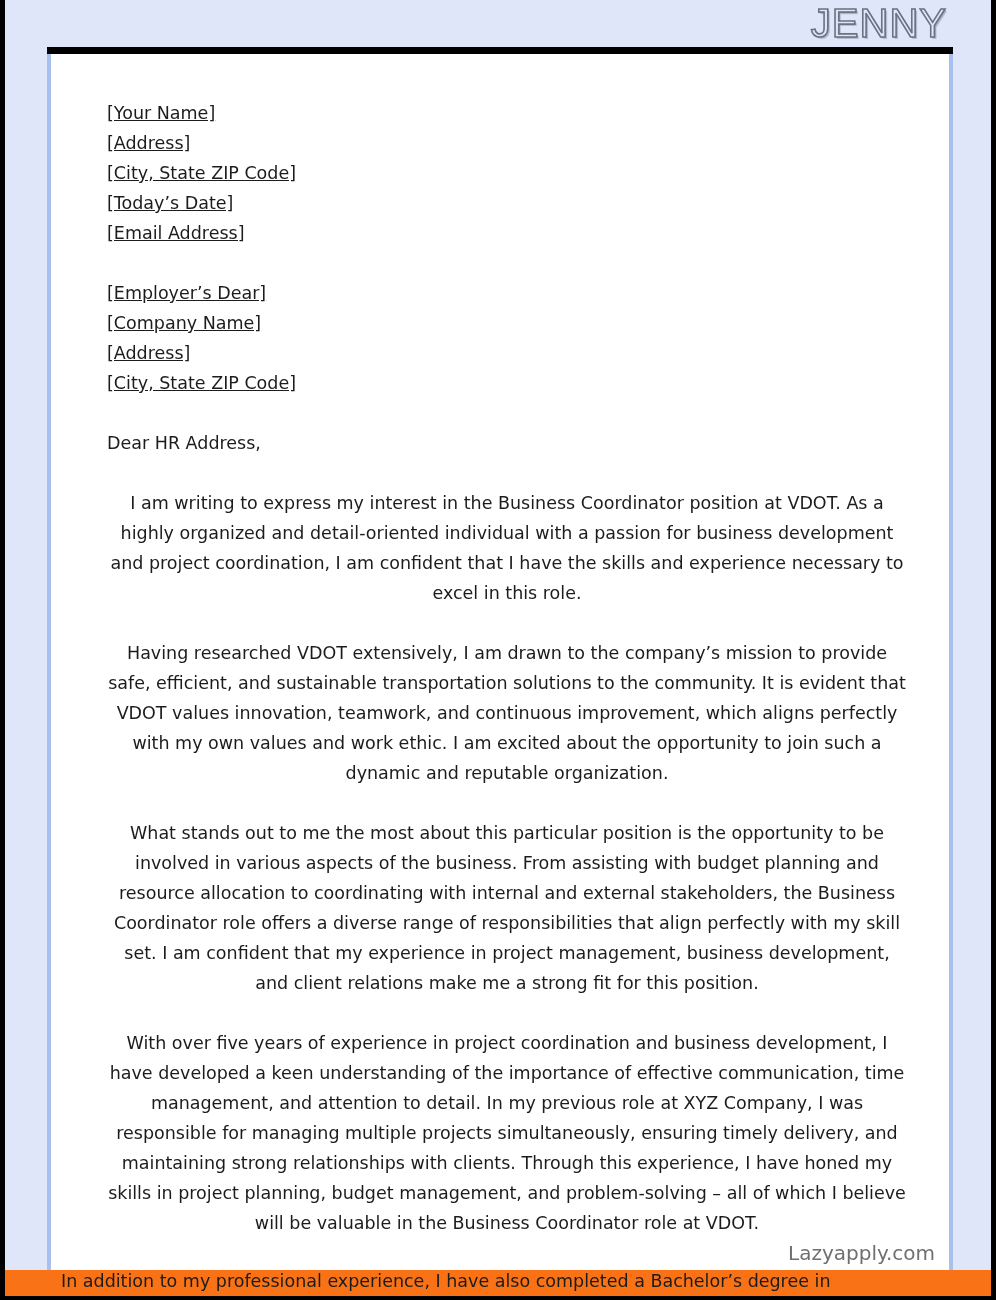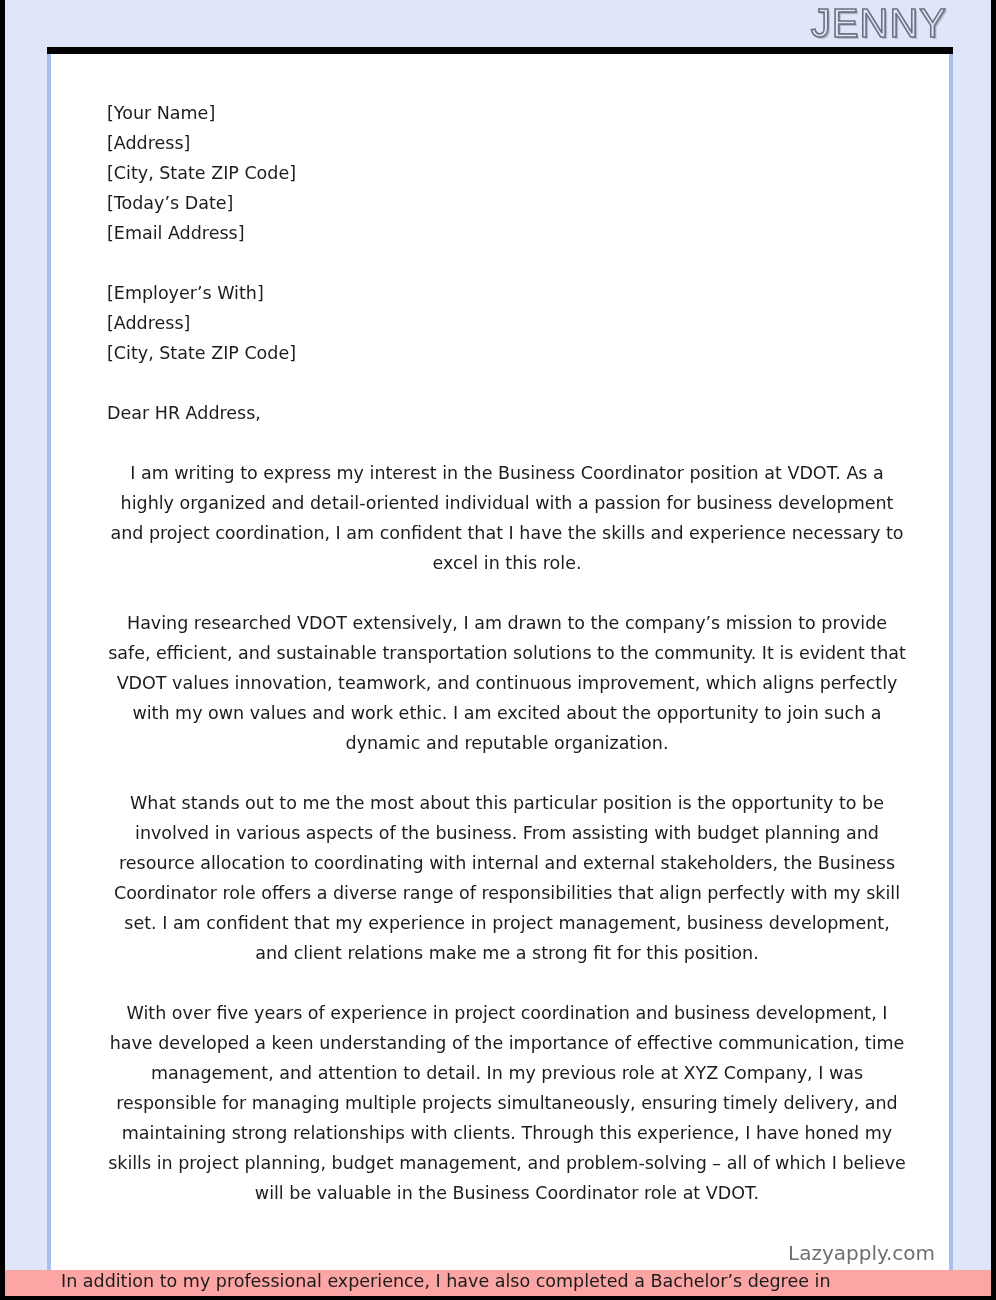--- a/index.html
+++ b/index.html
@@ -108,6 +108,7 @@
   }
   .addr-line {
     white-space: nowrap;
+    text-decoration: underline;
   }
   .block-gap {
     height: 30px;

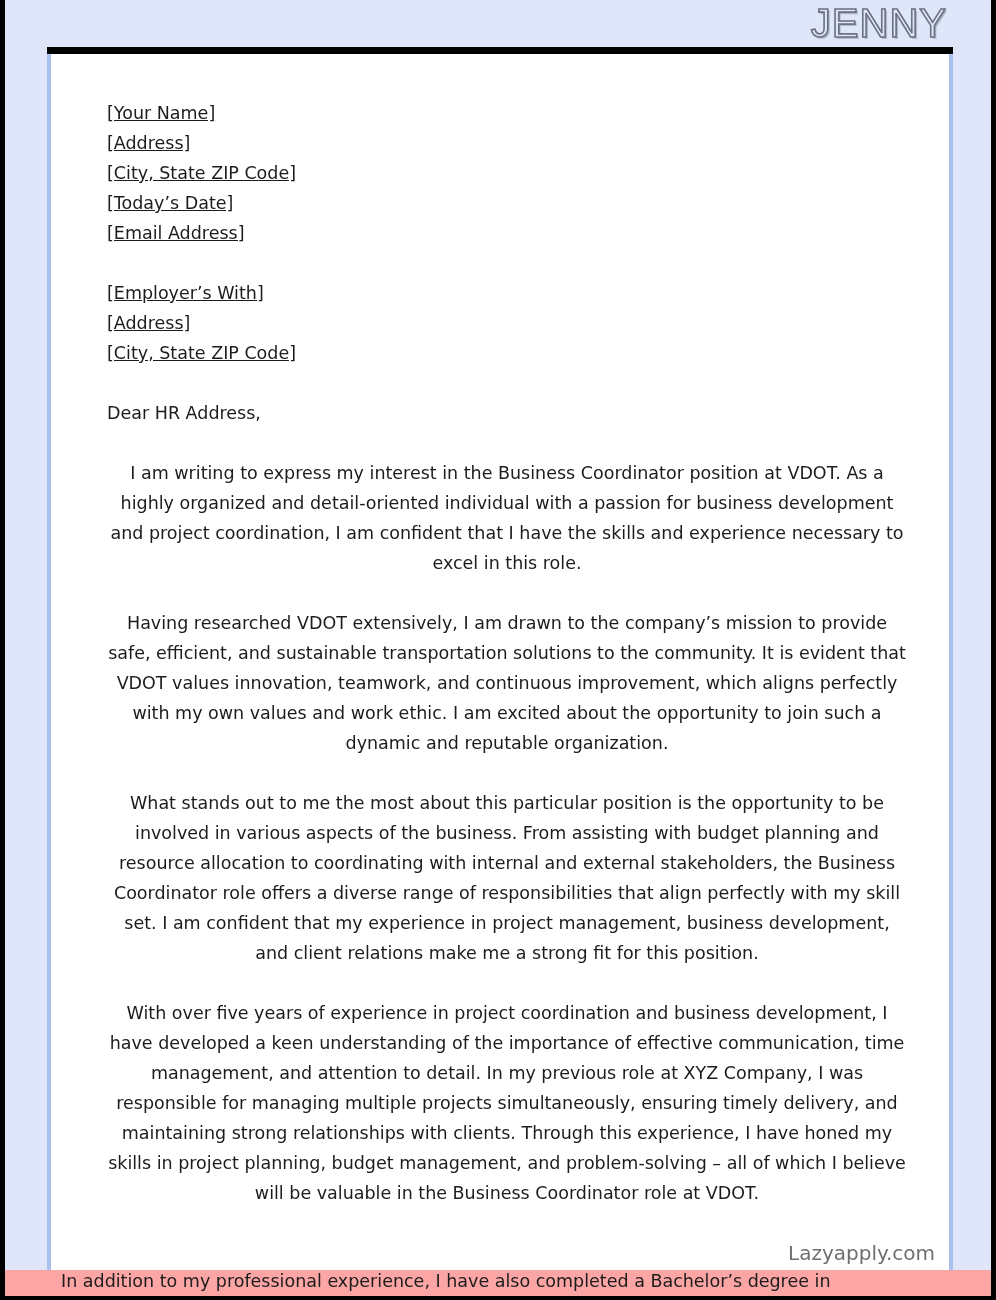--- a/index.html
+++ b/index.html
@@ -181,7 +181,7 @@
         <div class="block-gap"></div>
 
         <div>
-          <div class="addr-line">[Employer’s With]</div>
+          <div class="addr-line">[Employer’s Dear]</div>
           <div class="addr-line">[Address]</div>
           <div class="addr-line">[City, State ZIP Code]</div>
         </div>

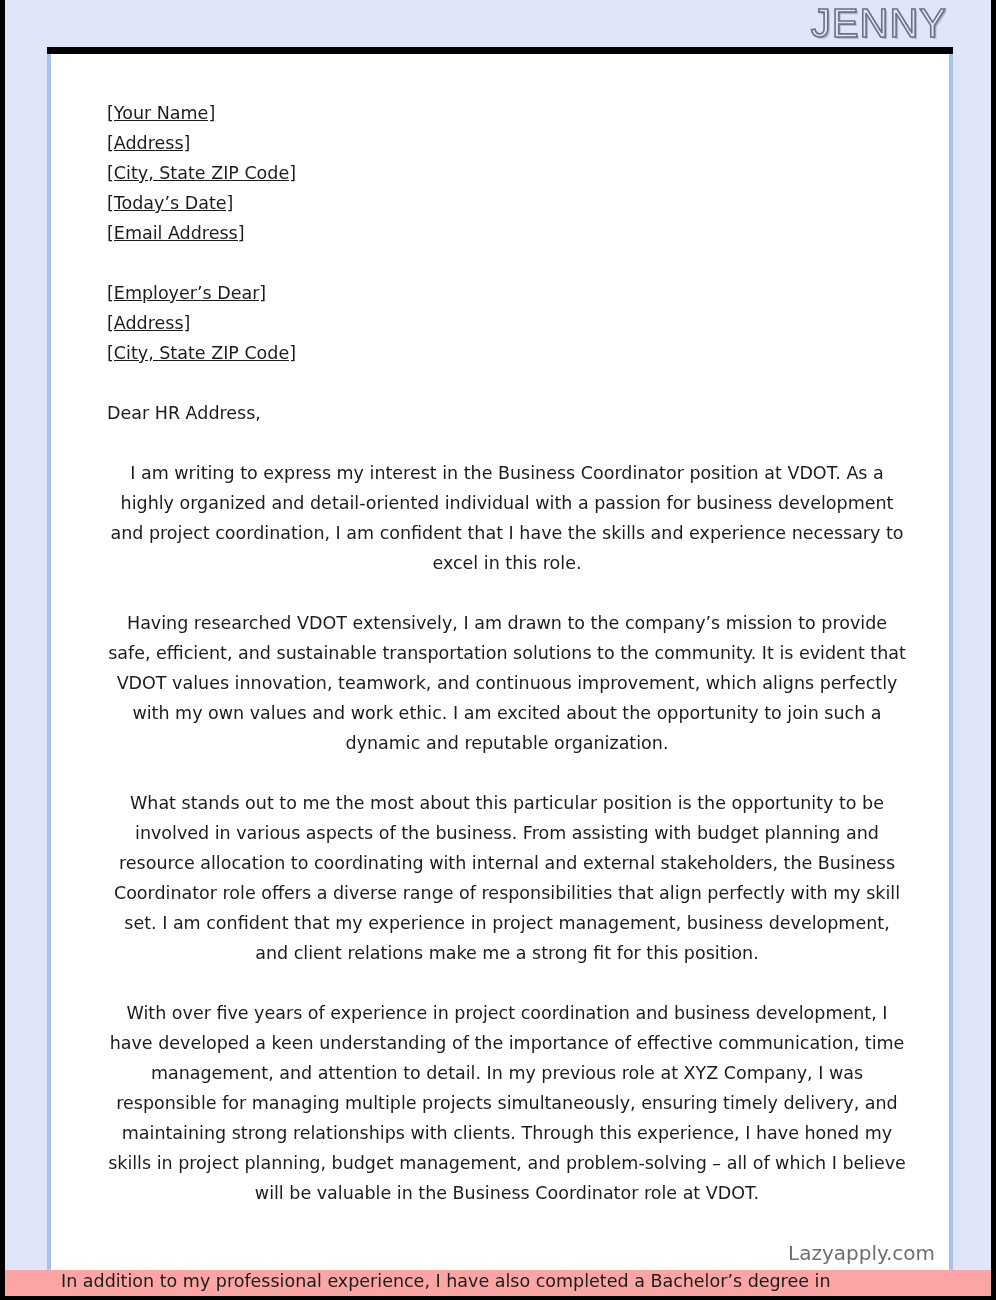--- a/index.html
+++ b/index.html
@@ -182,6 +182,7 @@
 
         <div>
           <div class="addr-line">[Employer’s Dear]</div>
+          <div class="addr-line">[Company Name]</div>
           <div class="addr-line">[Address]</div>
           <div class="addr-line">[City, State ZIP Code]</div>
         </div>

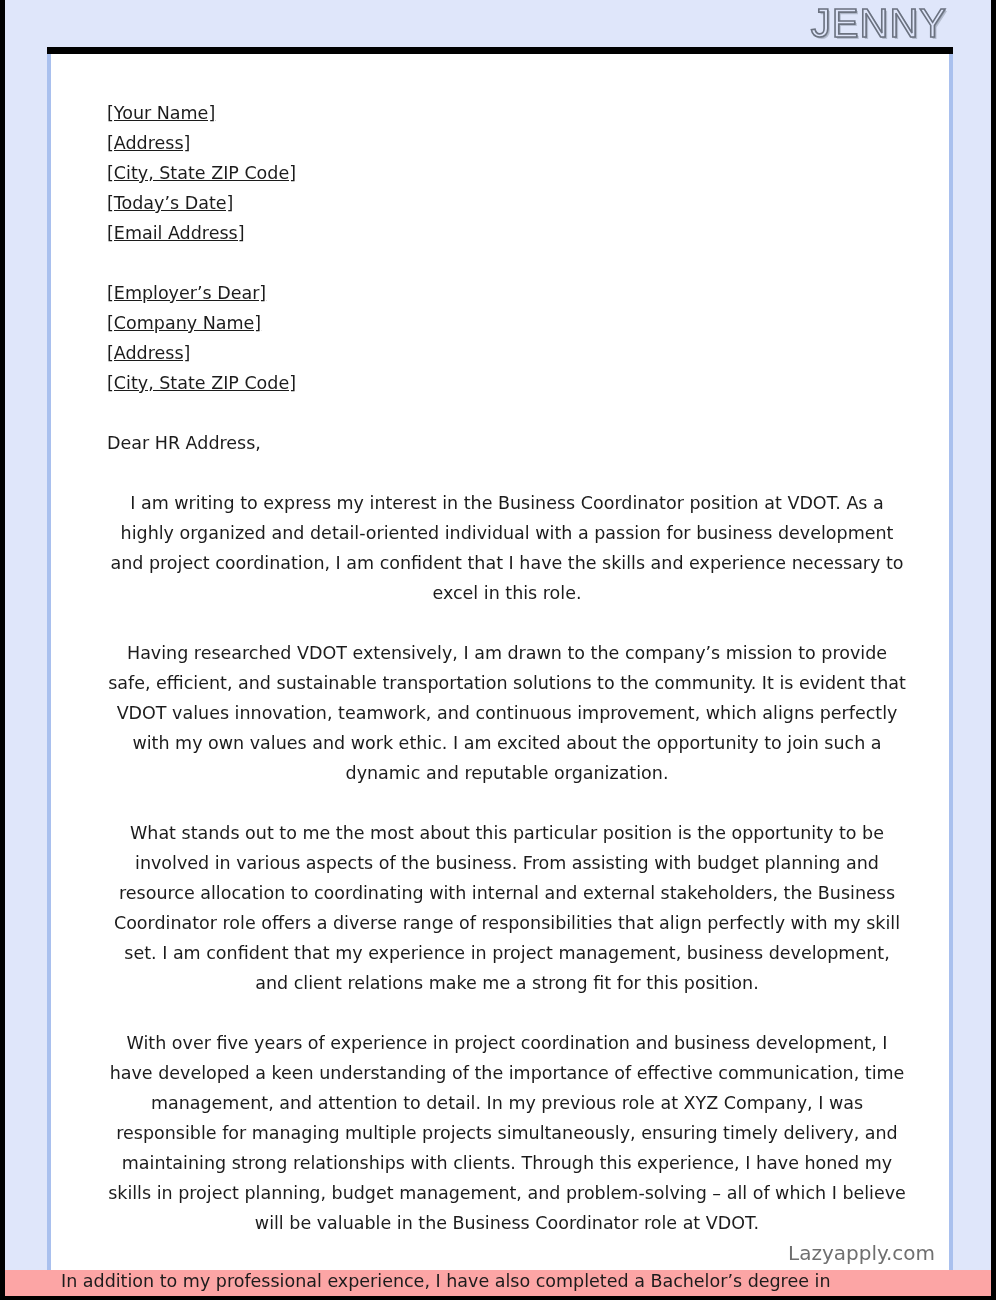--- a/index.html
+++ b/index.html
@@ -140,7 +140,7 @@
     top: 1270px;
     width: 986px;
     height: 26px;
-    background: #fca5a5;
+    background: #f97316;
   }
   .next-page-text {
     position: absolute;

